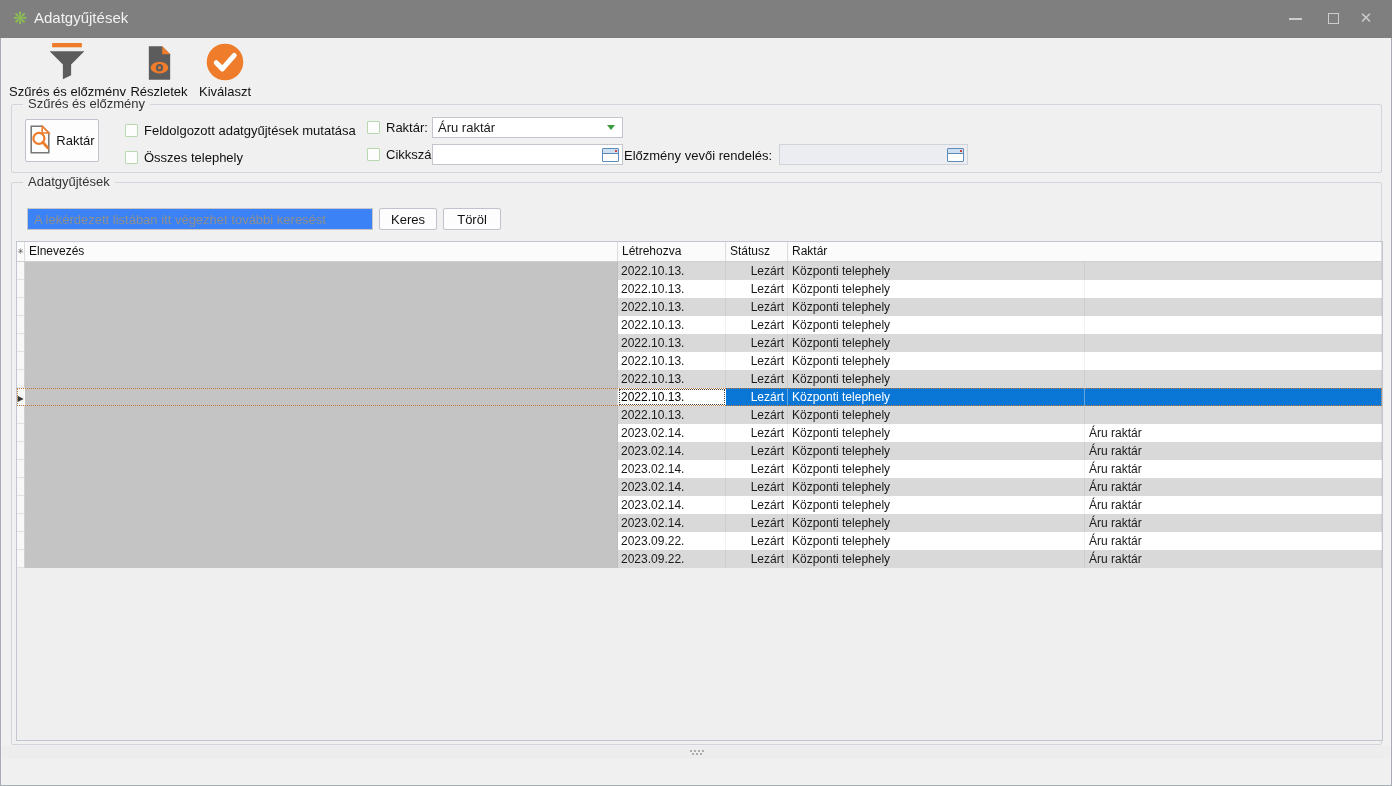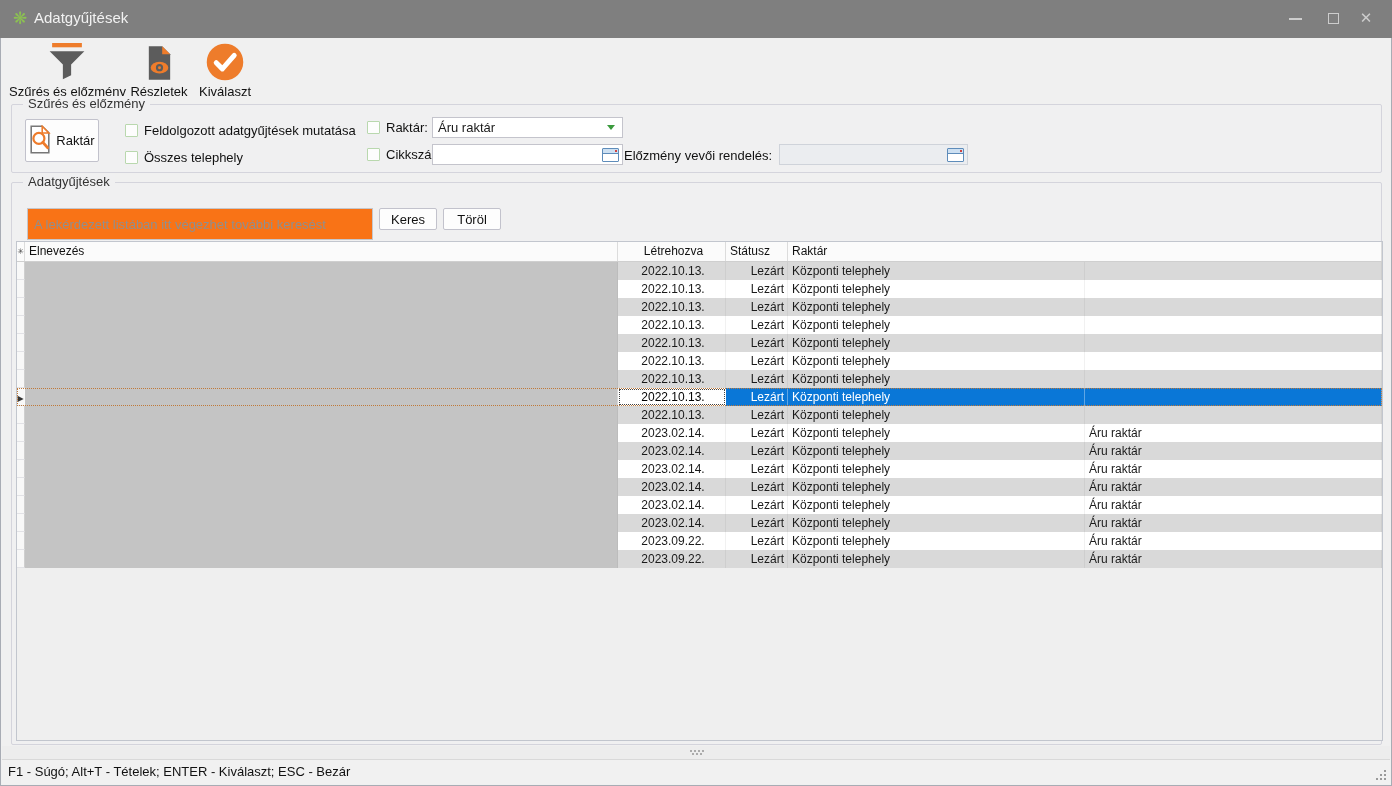--- a/index.html
+++ b/index.html
@@ -74,8 +74,8 @@
 
   
   #search-input { position:absolute; left:15px; top:25px; width:346px; height:22px;
-    background:#f97316; border:1px solid #c6c6ca; font-family:inherit; font-size:13px;
-    color:#333; padding:15px 6px; outline:none; }
+    background:#3b82f6; border:1px solid #c6c6ca; font-family:inherit; font-size:13px;
+    color:#333; padding:5px 6px; outline:none; }
   #search-input::placeholder { color:#8f8f8f; opacity:1; }
   #btn-keres { position:absolute; left:367px; top:25px; width:58px; height:22px; }
   #btn-torol { position:absolute; left:431px; top:25px; width:58px; height:22px; }

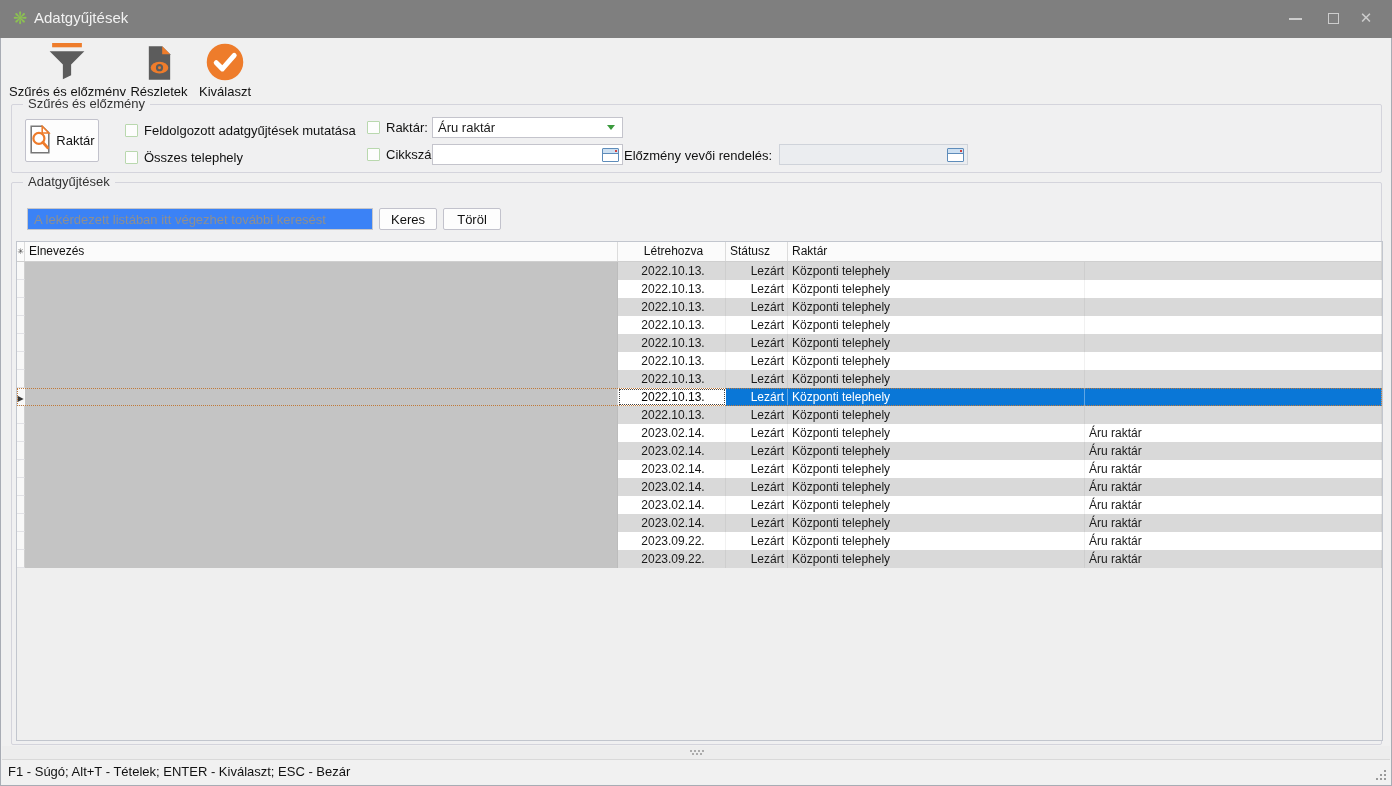--- a/index.html
+++ b/index.html
@@ -103,7 +103,7 @@
 
   .ind   { width:8px;  flex:0 0 auto; }
   .name  { width:593px; flex:0 0 auto; }
-  .date  { width:108px; flex:0 0 auto;text-align:center; }
+  .date  { width:108px; flex:0 0 auto; }
   .status{ width:62px; flex:0 0 auto; }
   .site  { width:297px; flex:0 0 auto; }
   .wh    { flex:1; }

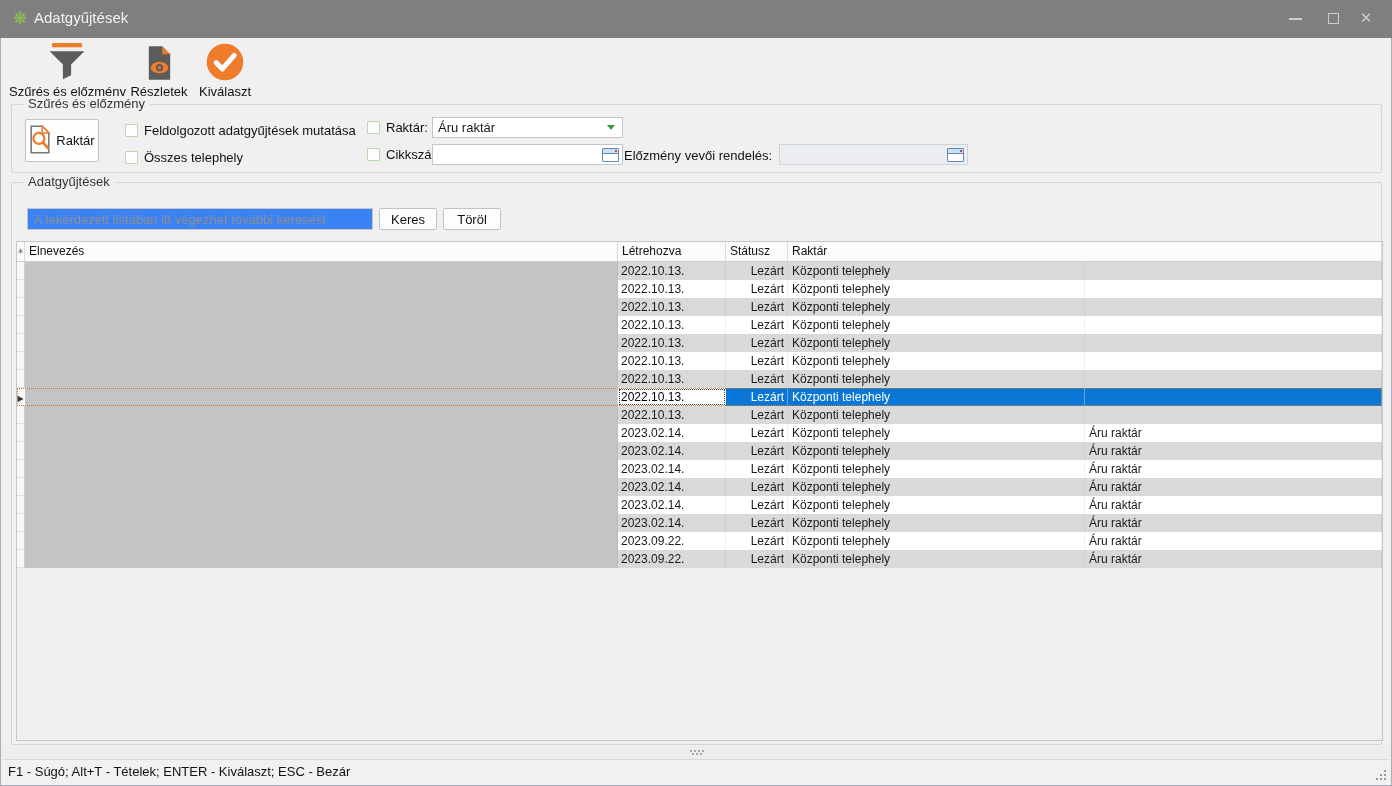--- a/index.html
+++ b/index.html
@@ -384,10 +384,6 @@
     <div class="splitter">
       <div class="splitter-grip"></div>
     </div>
-    <div class="statusbar">
-      <div class="status-text">F1 - Súgó; Alt+T - Tételek; ENTER - Kiválaszt; ESC - Bezár</div>
-      <div class="resize-grip"></div>
-    </div>
 
   </div>
 </div>

